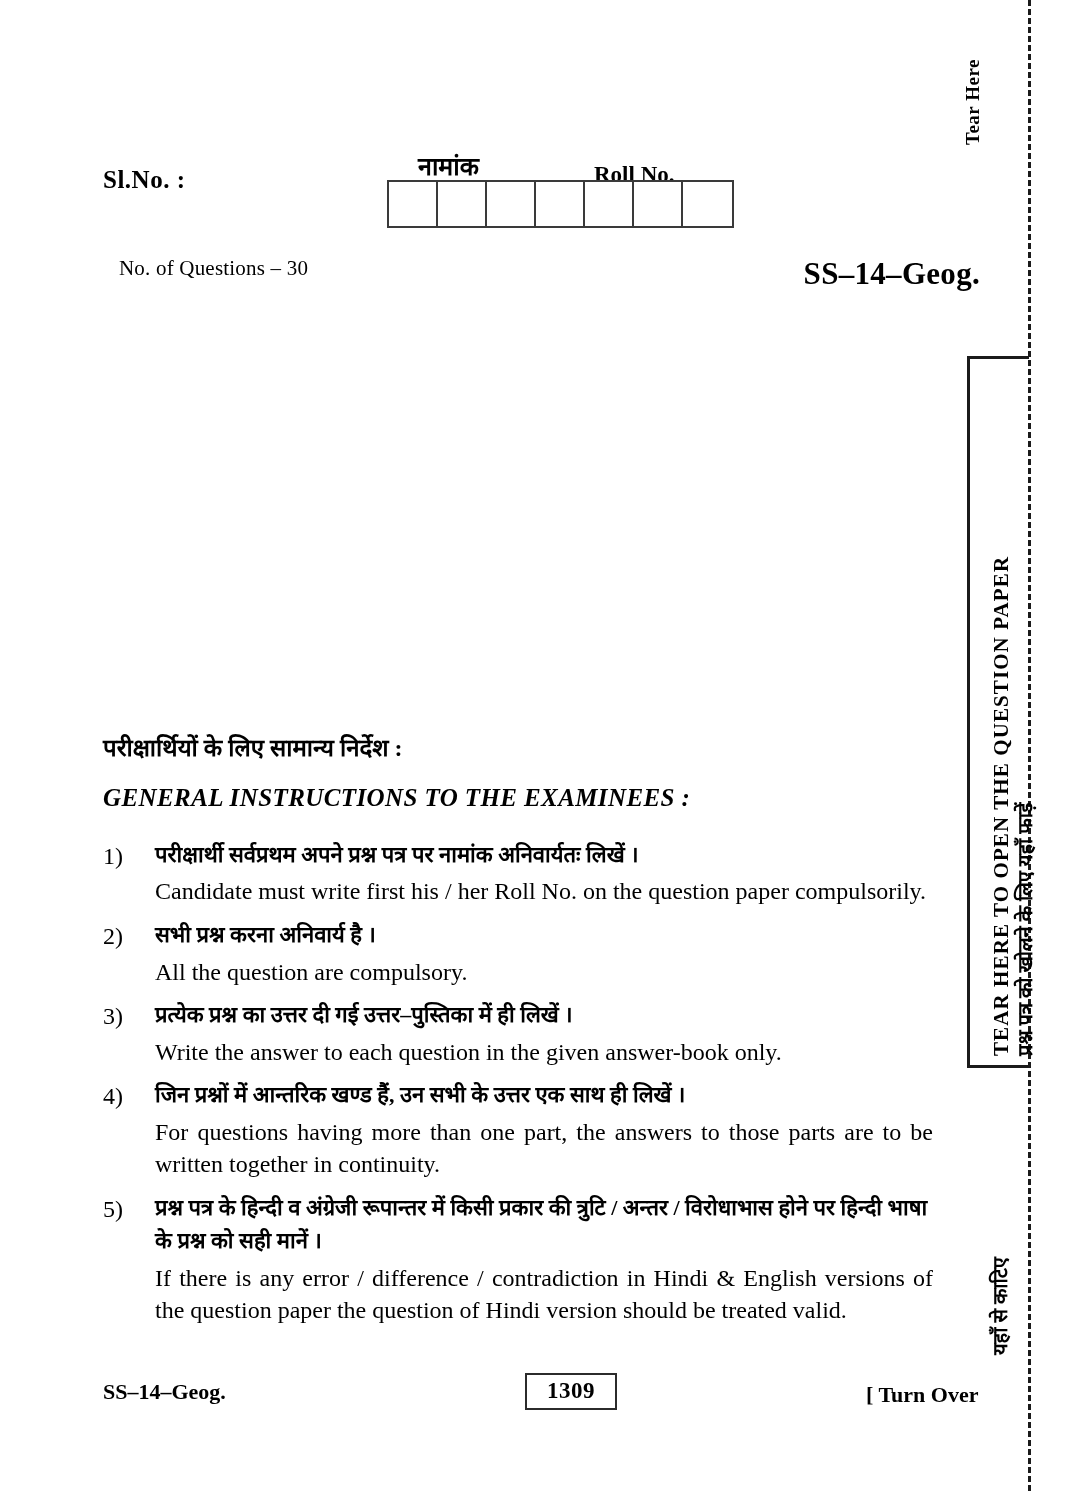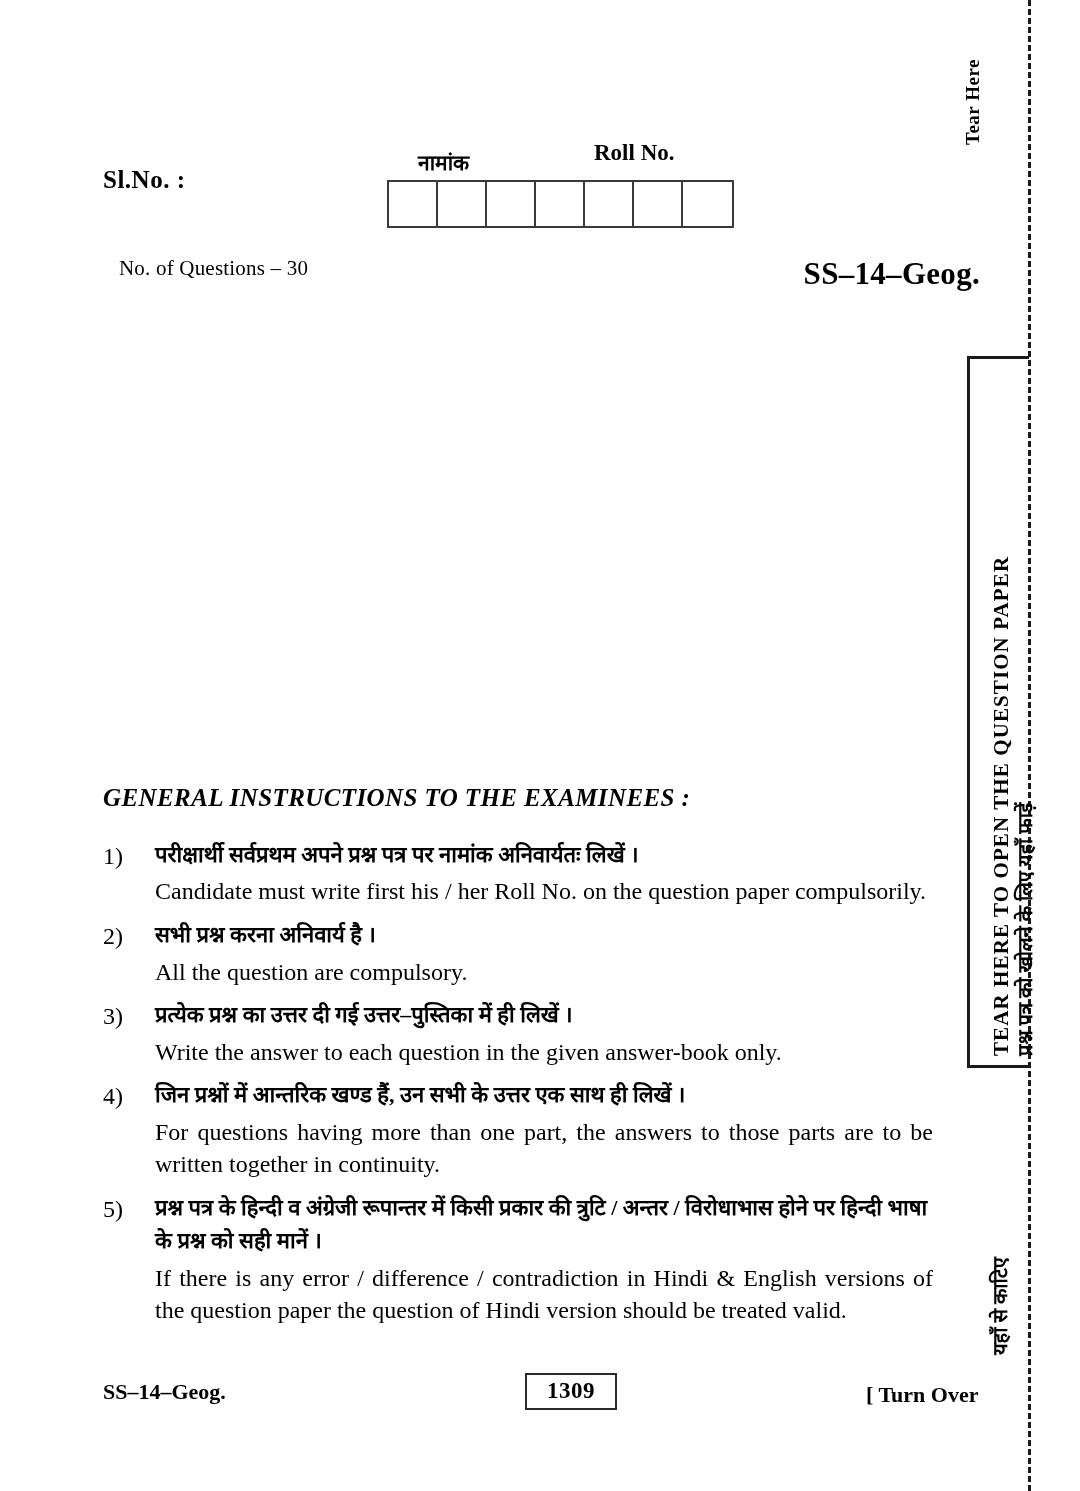--- a/index.html
+++ b/index.html
@@ -100,7 +100,7 @@
     position: absolute;
     left: 418px;
     top: 148px;
-    font-size: 21px;
+    font-size: 25px;
     font-weight: bold;
   }
   .lbl-rollno {

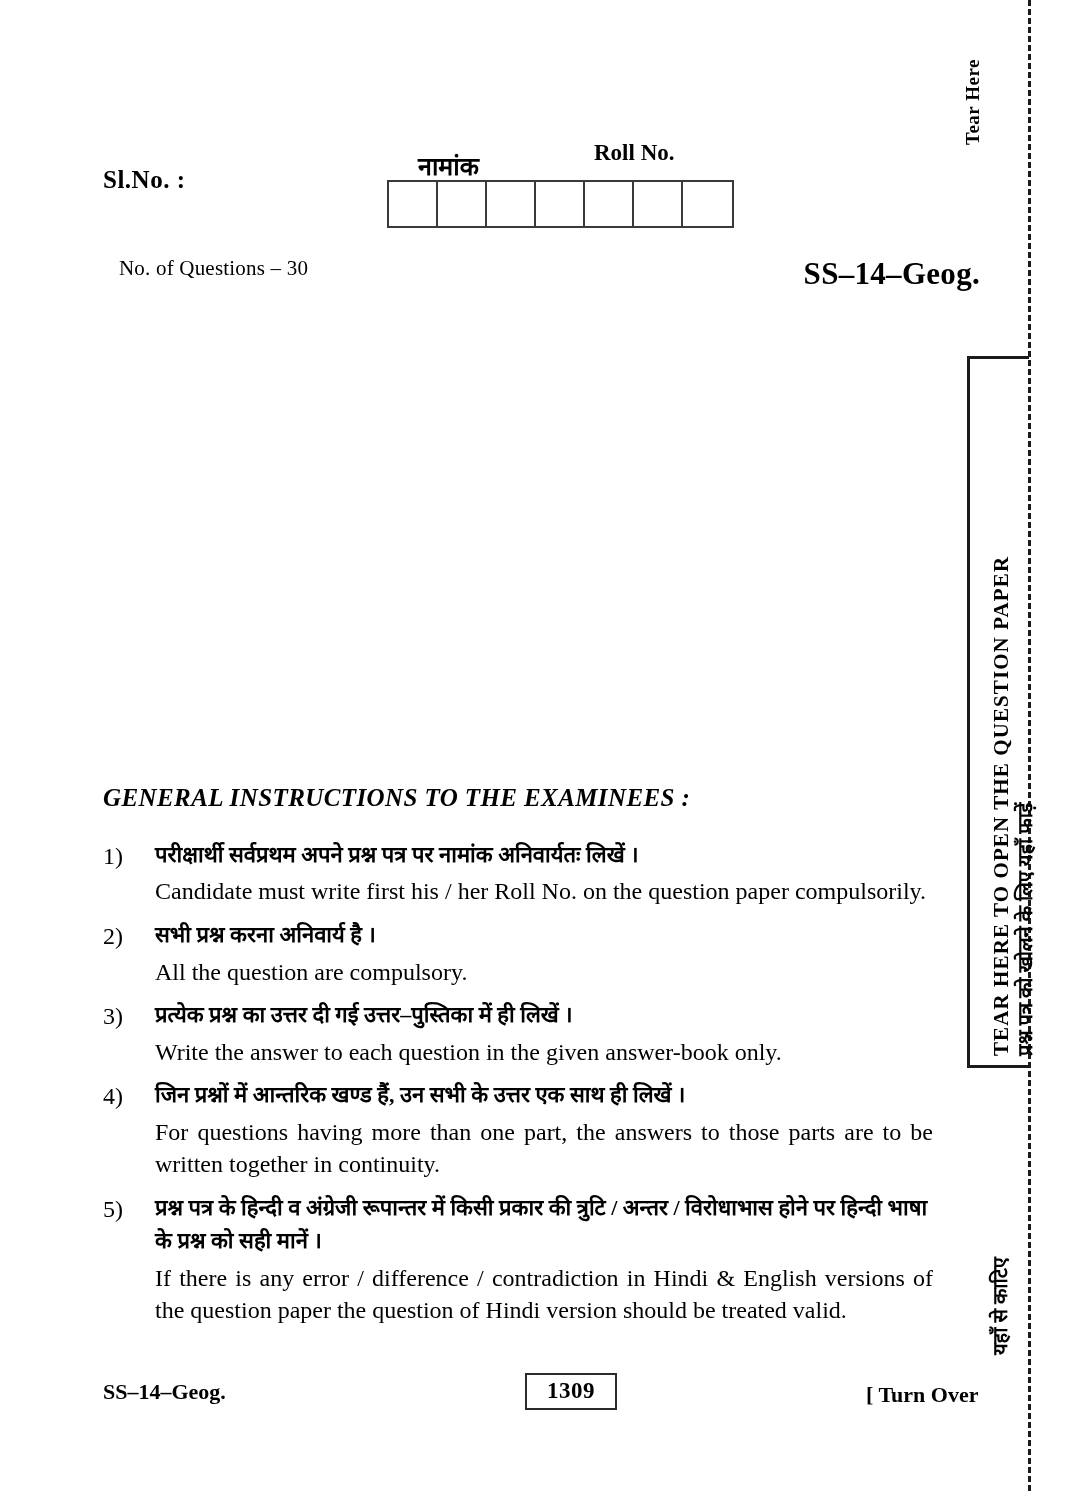--- a/index.html
+++ b/index.html
@@ -106,7 +106,7 @@
   .lbl-rollno {
     position: absolute;
     left: 594px;
-    top: 140px;
+    top: 162px;
     font-size: 23px;
     font-weight: bold;
   }

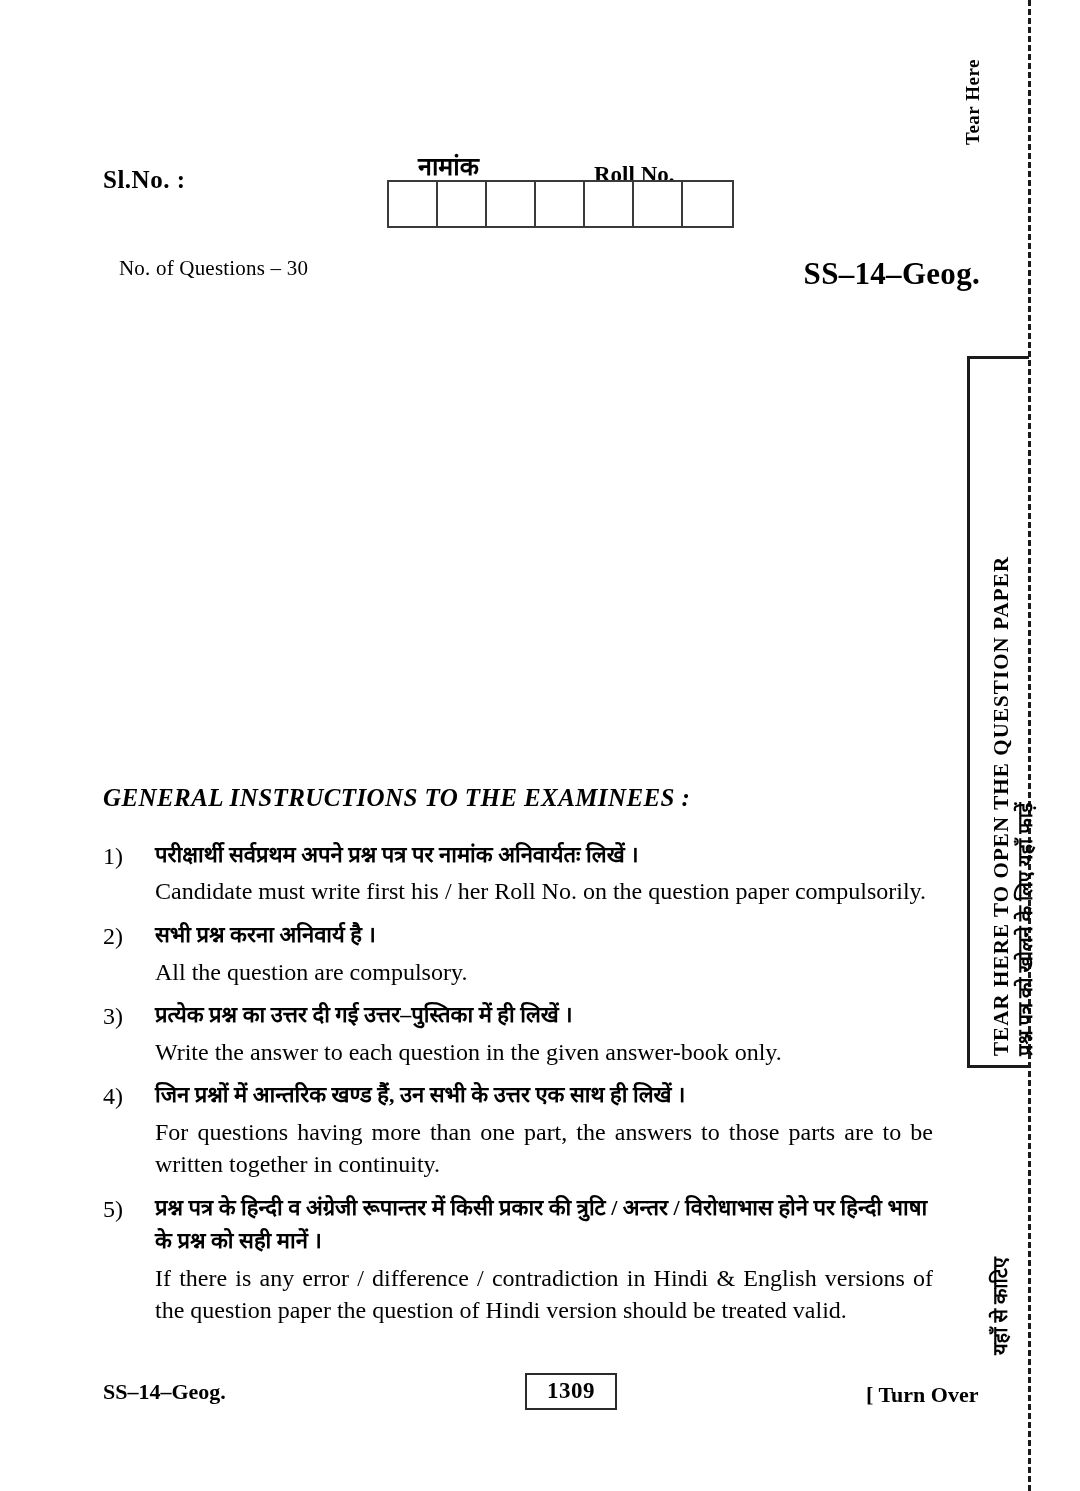--- a/index.html
+++ b/index.html
@@ -308,6 +308,7 @@
   <div class="paper-code">SS–14–Geog.</div>
 
 
+  <div class="instr-head-hi">परीक्षार्थियों के लिए सामान्य निर्देश :</div>
   <div class="instr-head-en">GENERAL INSTRUCTIONS TO THE EXAMINEES :</div>
 
   <div class="instr-list">

